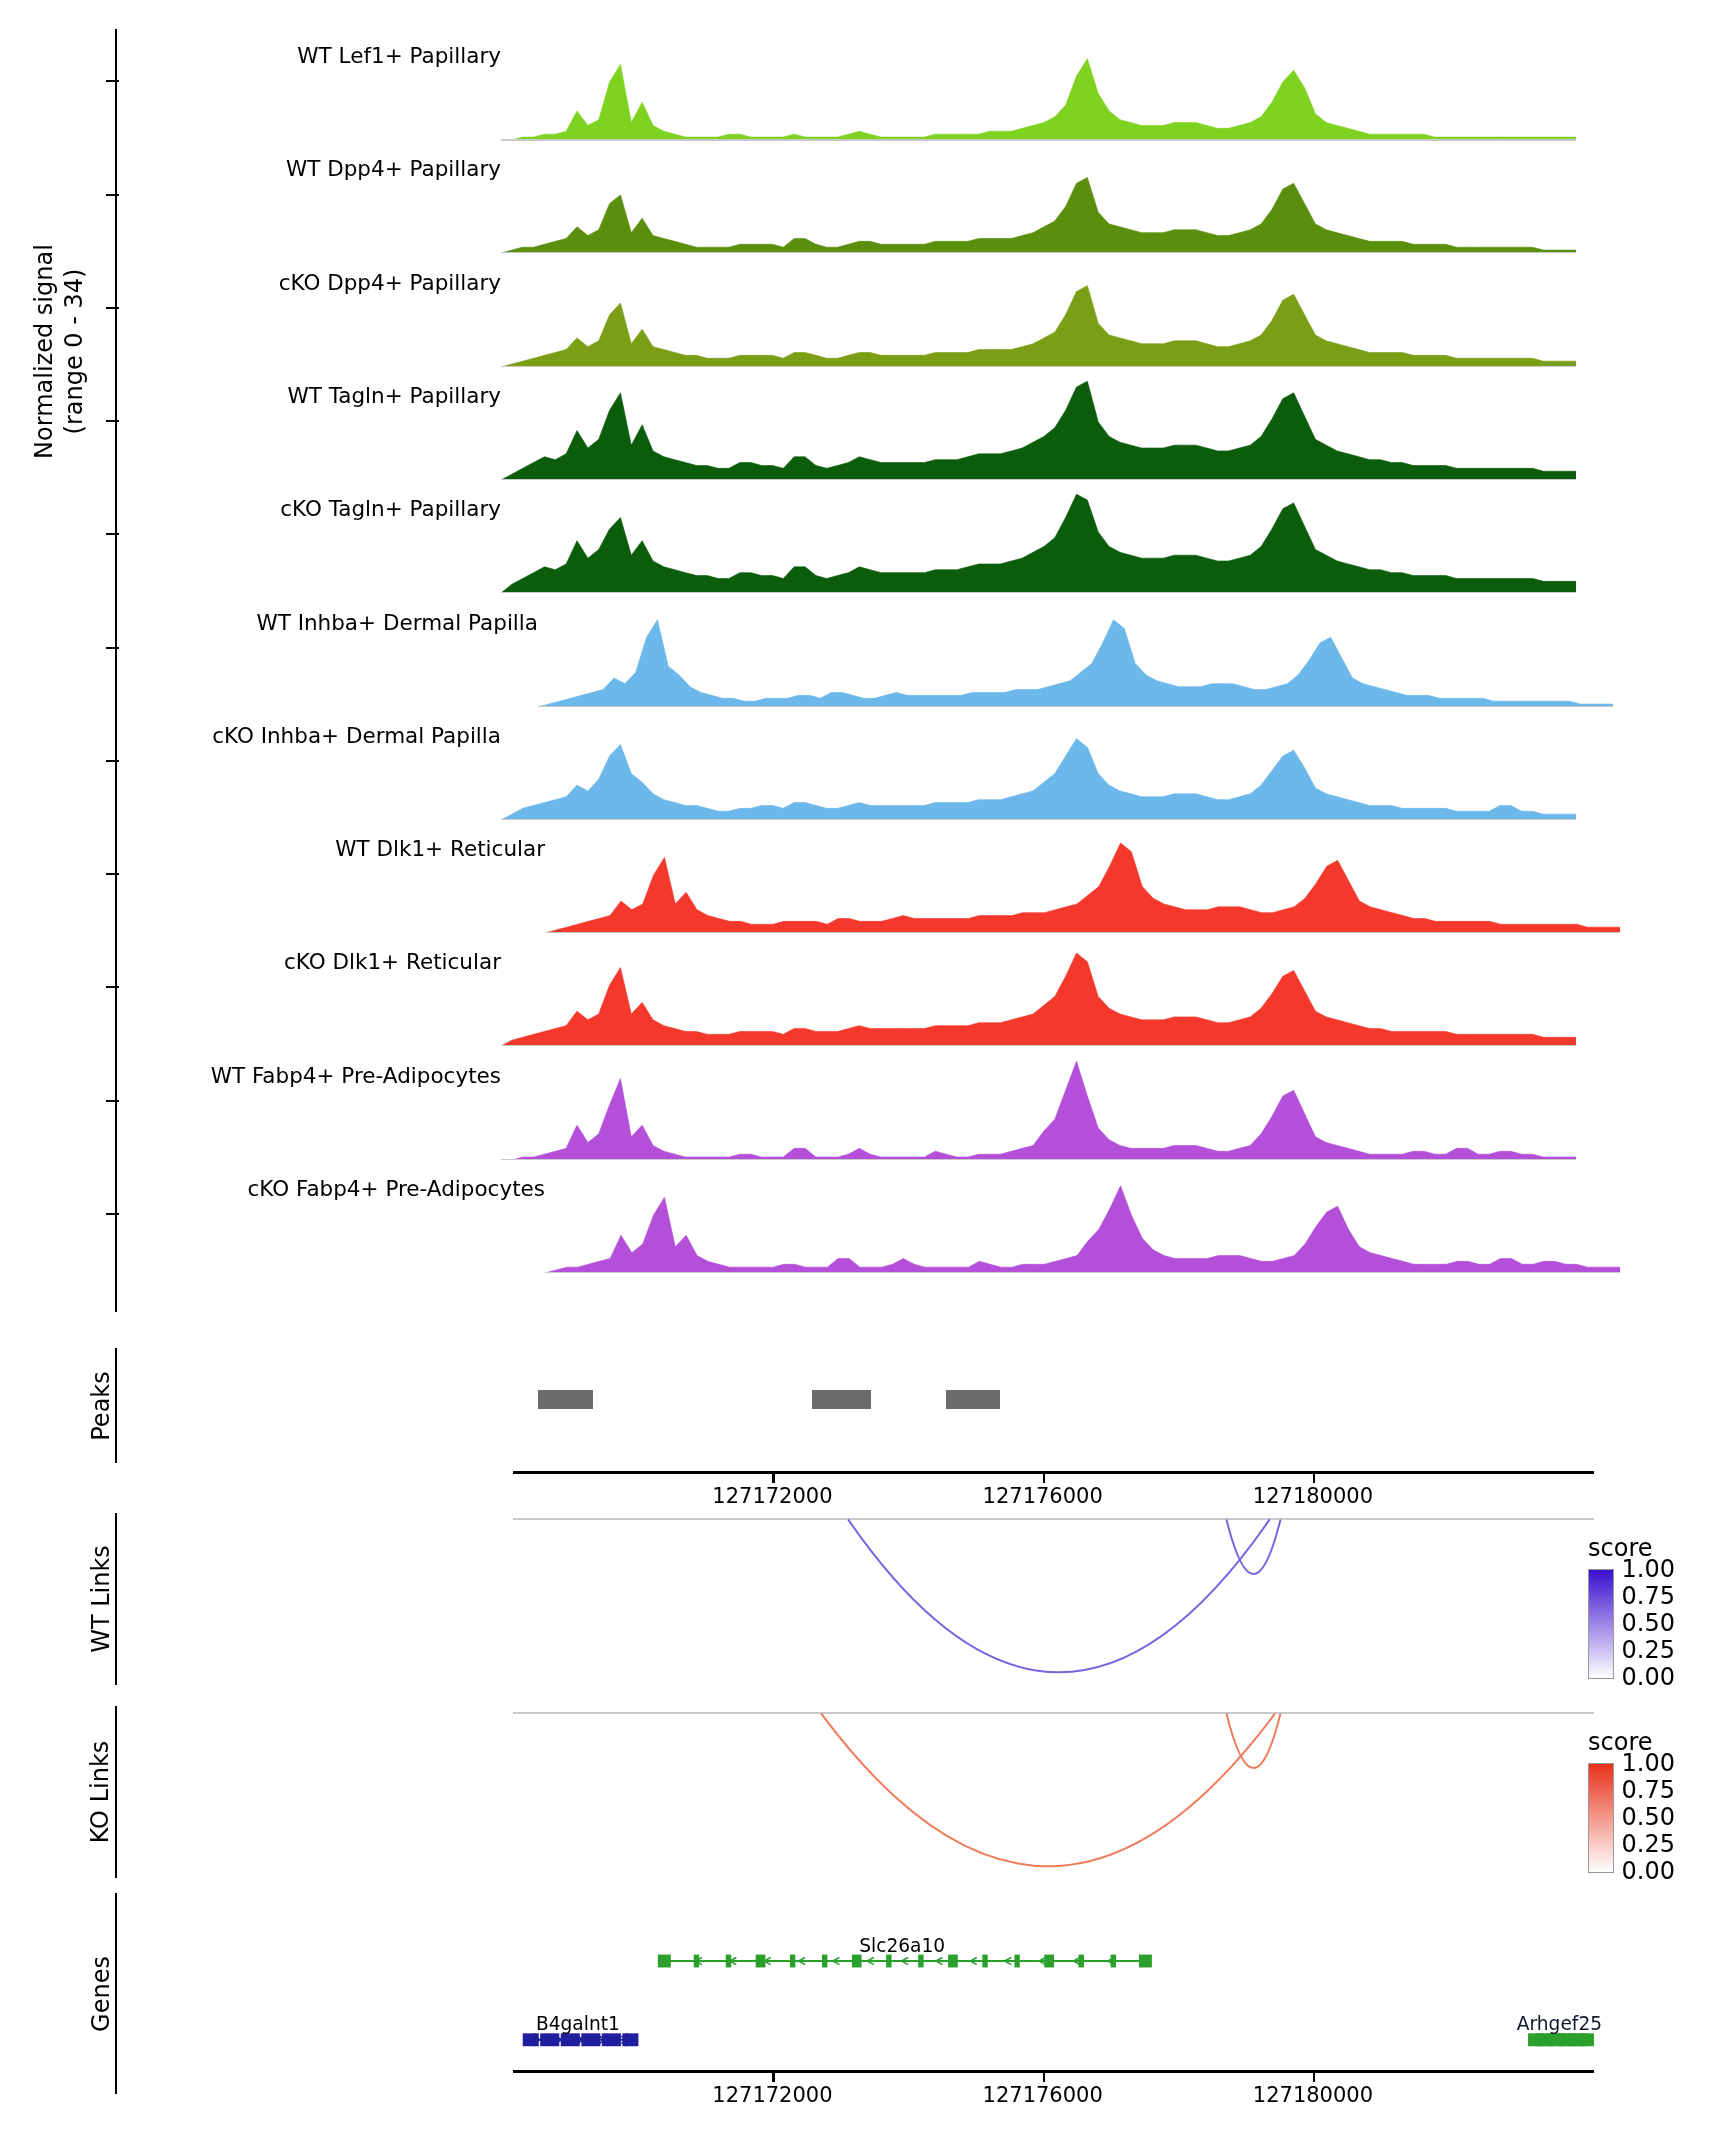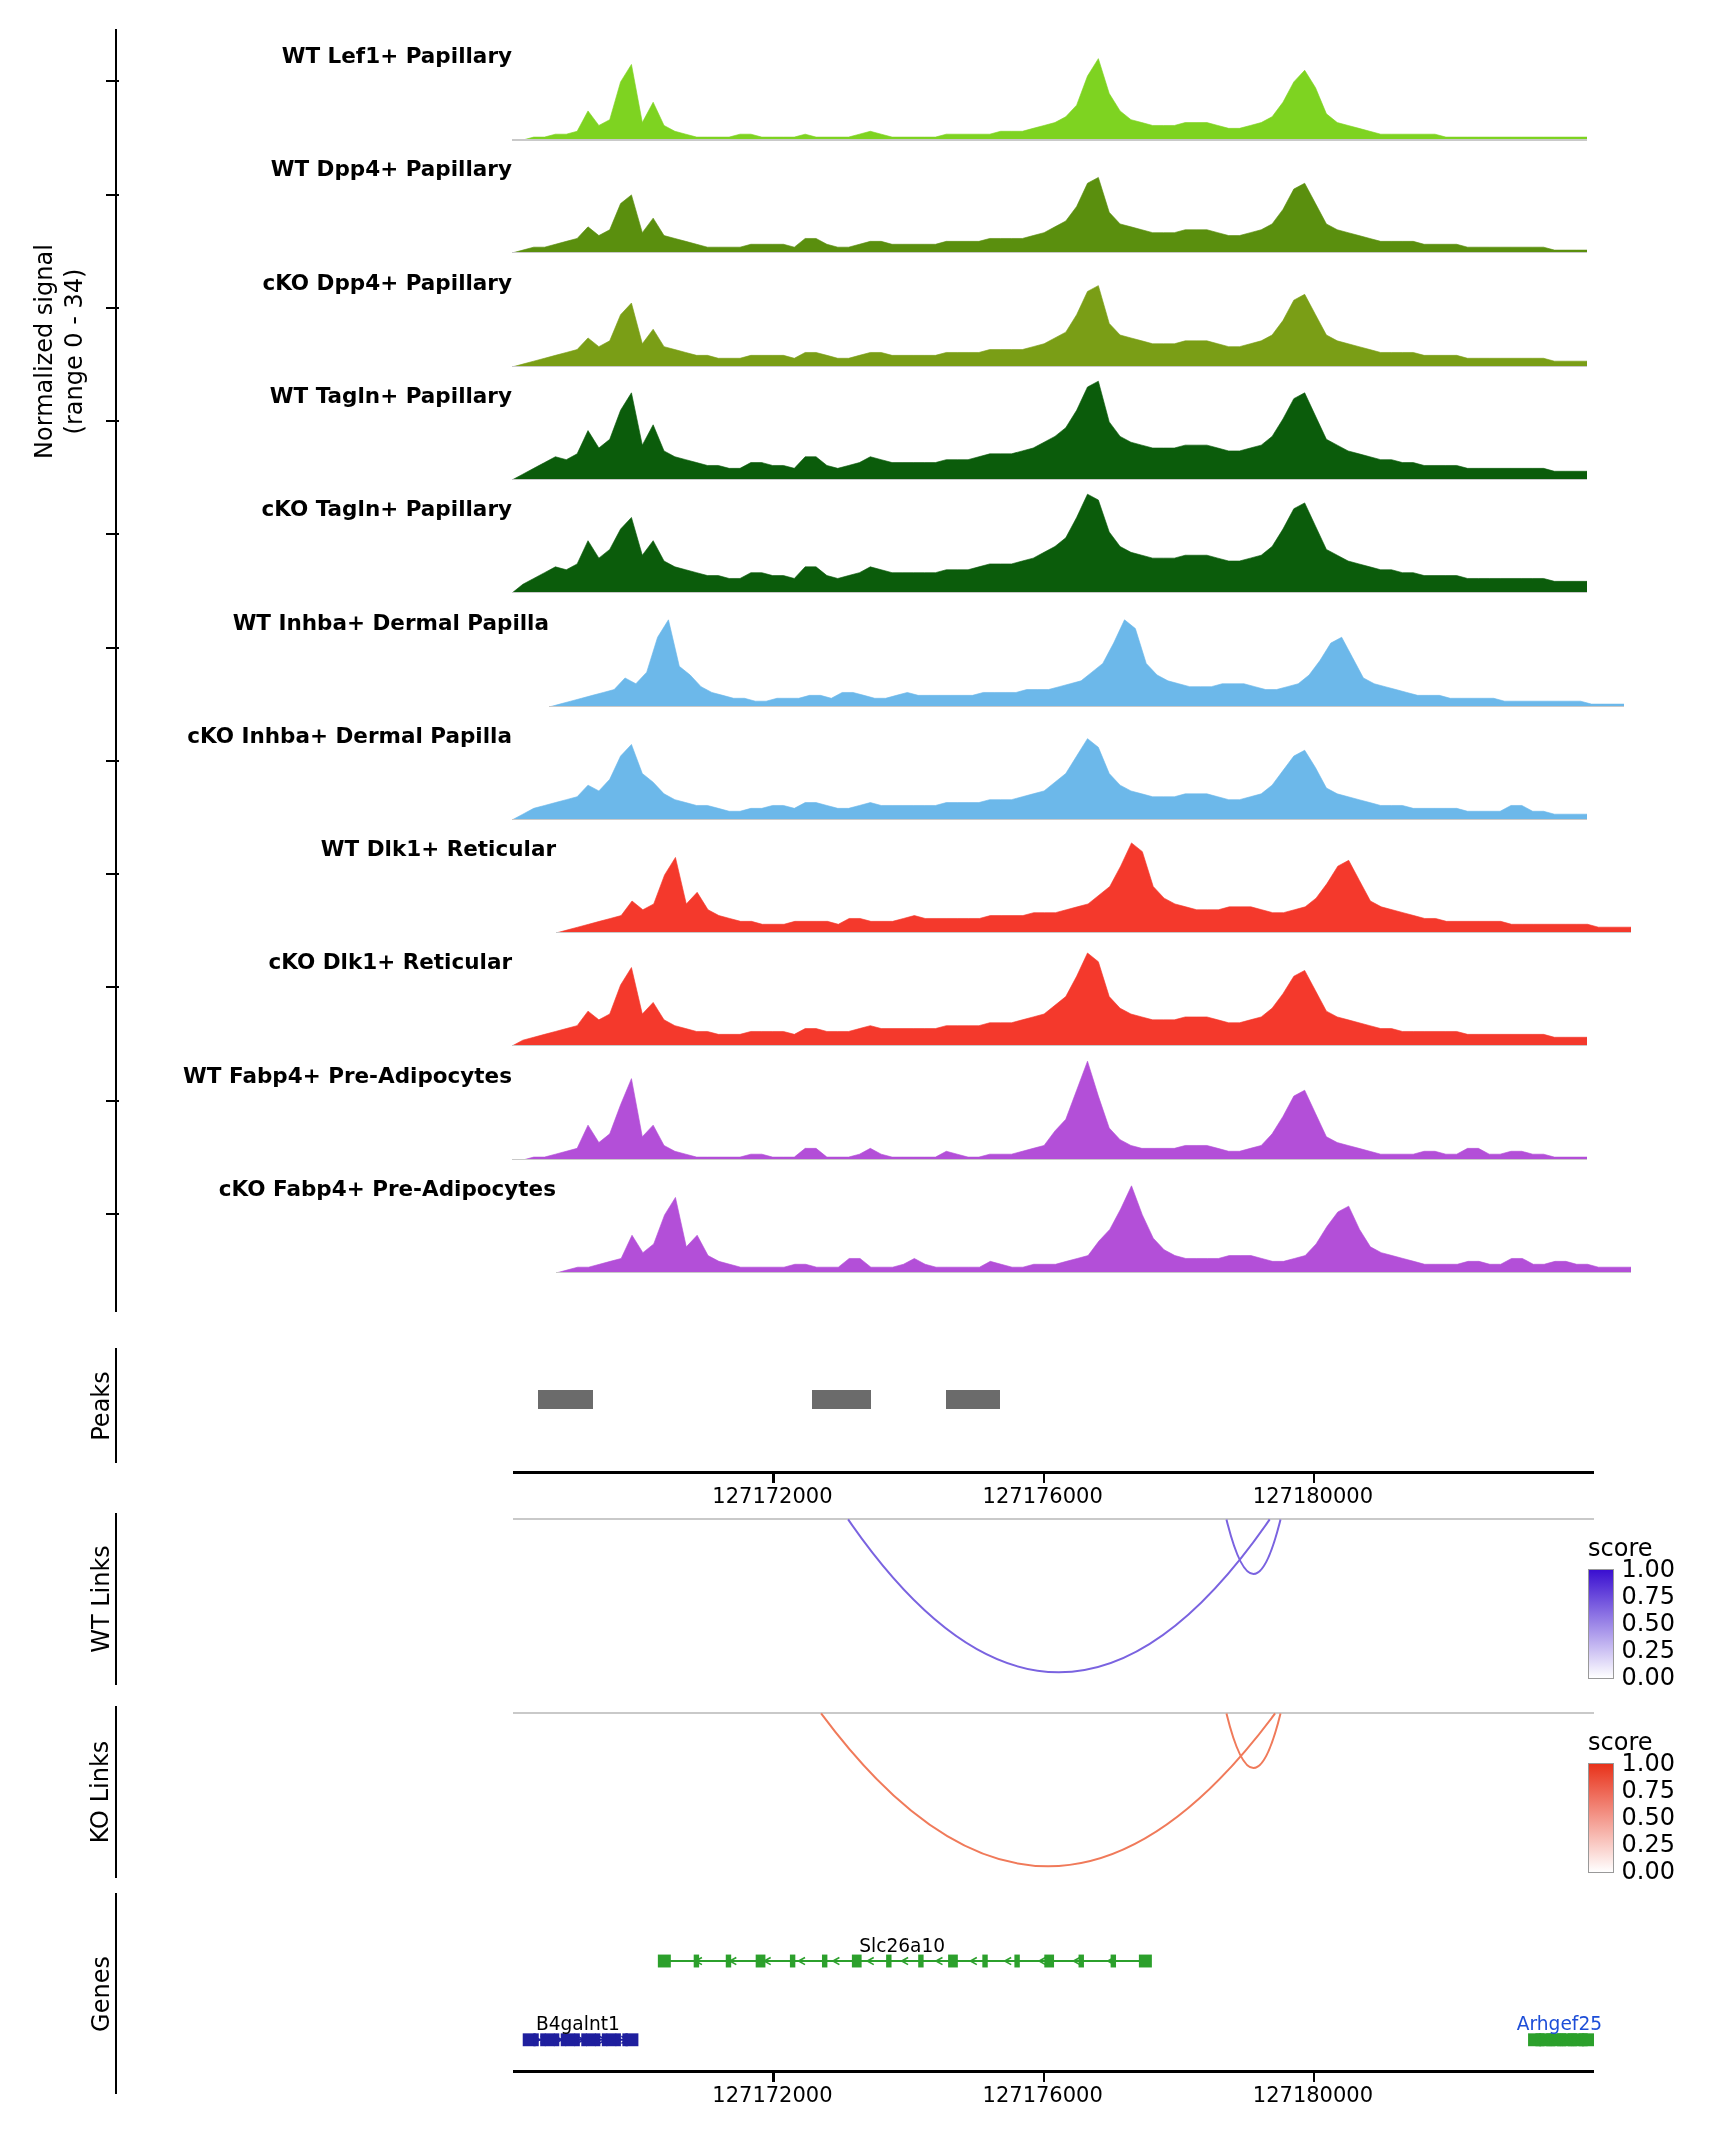--- a/index.html
+++ b/index.html
@@ -21,7 +21,7 @@
   .track-tick{position:absolute;left:106px;width:13px;height:2.2px;background:#000;}
 
   
-  .tracks{position:absolute;left:111px;top:29px;width:1491px;height:1283px;font-weight:bold;}
+  .tracks{position:absolute;left:100px;top:29px;width:1491px;height:1283px;}
   .track{position:absolute;left:0;width:1491px;height:108px;}
   .track-label{
     position:absolute;right:1090px;top:7.2px;width:401px;text-align:right;

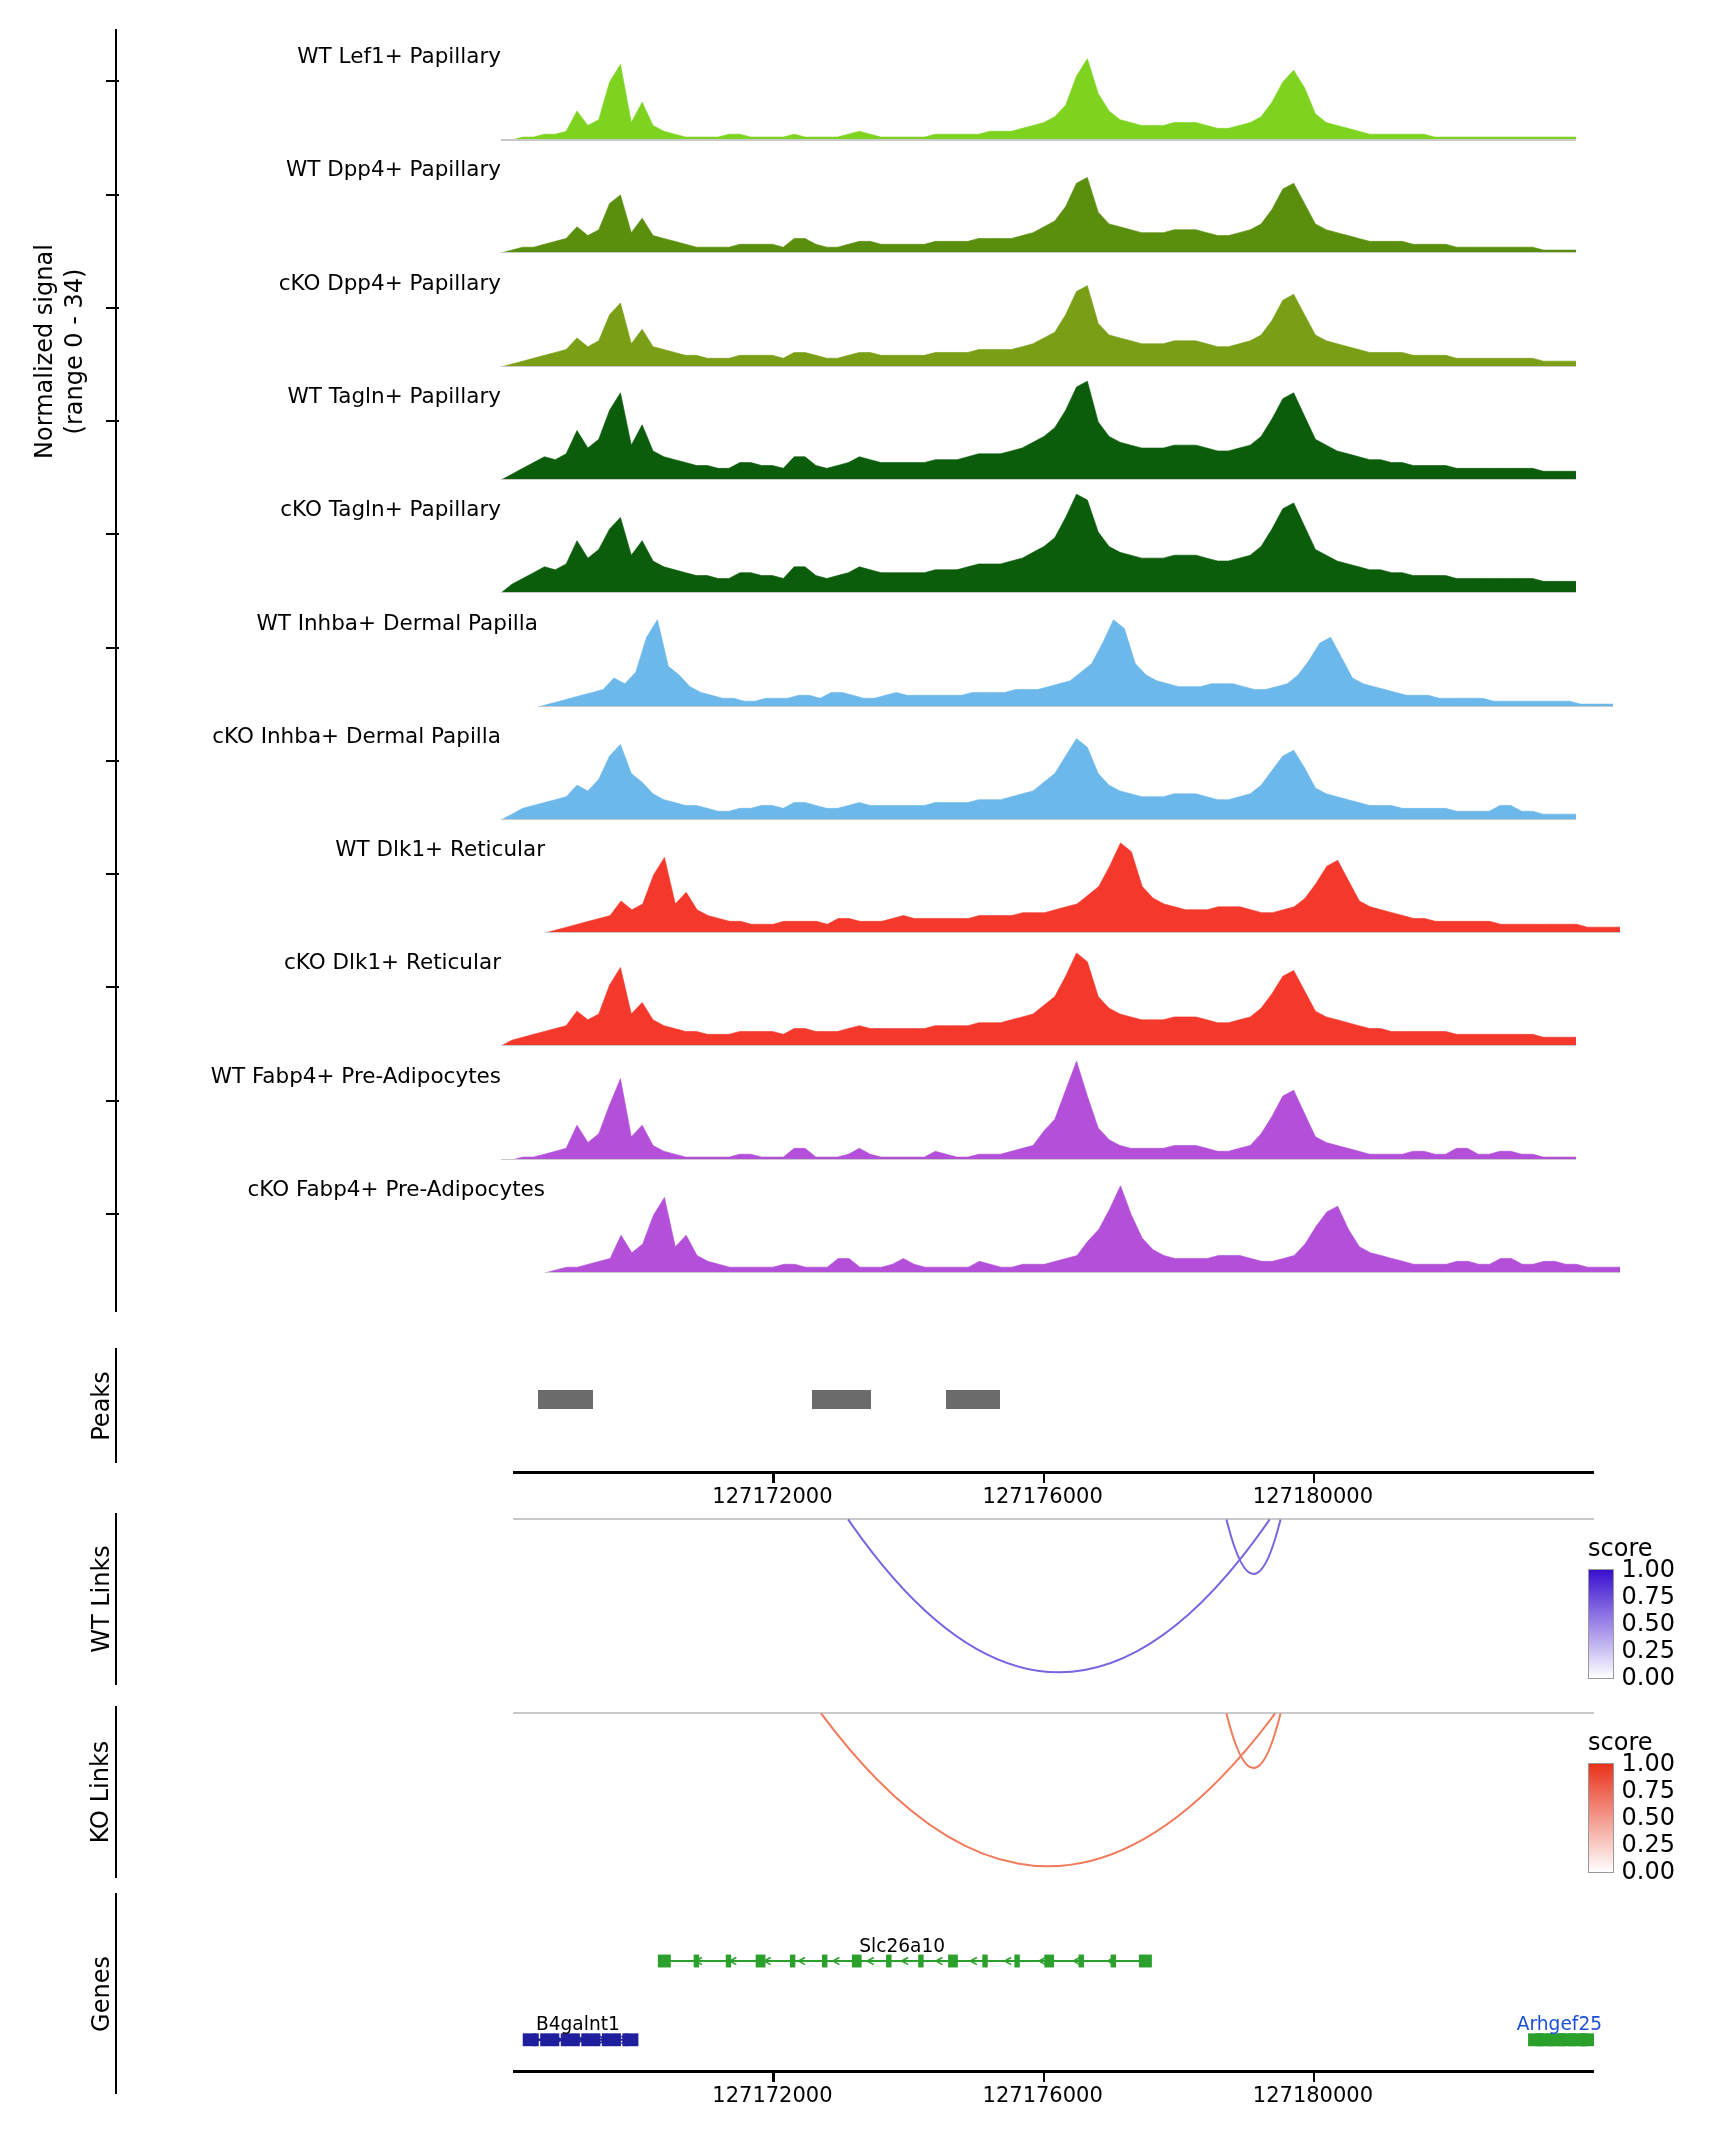--- a/index.html
+++ b/index.html
@@ -378,7 +378,7 @@
       </svg>
       <div class="gene-name" style="left: 36%; top: 42px; color: rgb(0, 0, 0);">Slc26a10</div>
       <div class="gene-name" style="left: 6%; top: 120px; color: rgb(0, 0, 0);">B4galnt1</div>
-      <div class="gene-name" style="left: 96.8%; top: 120px; color: #1d4ed8;">Arhgef25</div>
+      <div class="gene-name" style="left: 96.8%; top: 120px; color: #0f172a;">Arhgef25</div>
     </div>
 
   <div class="coord-axis-bot"></div>

